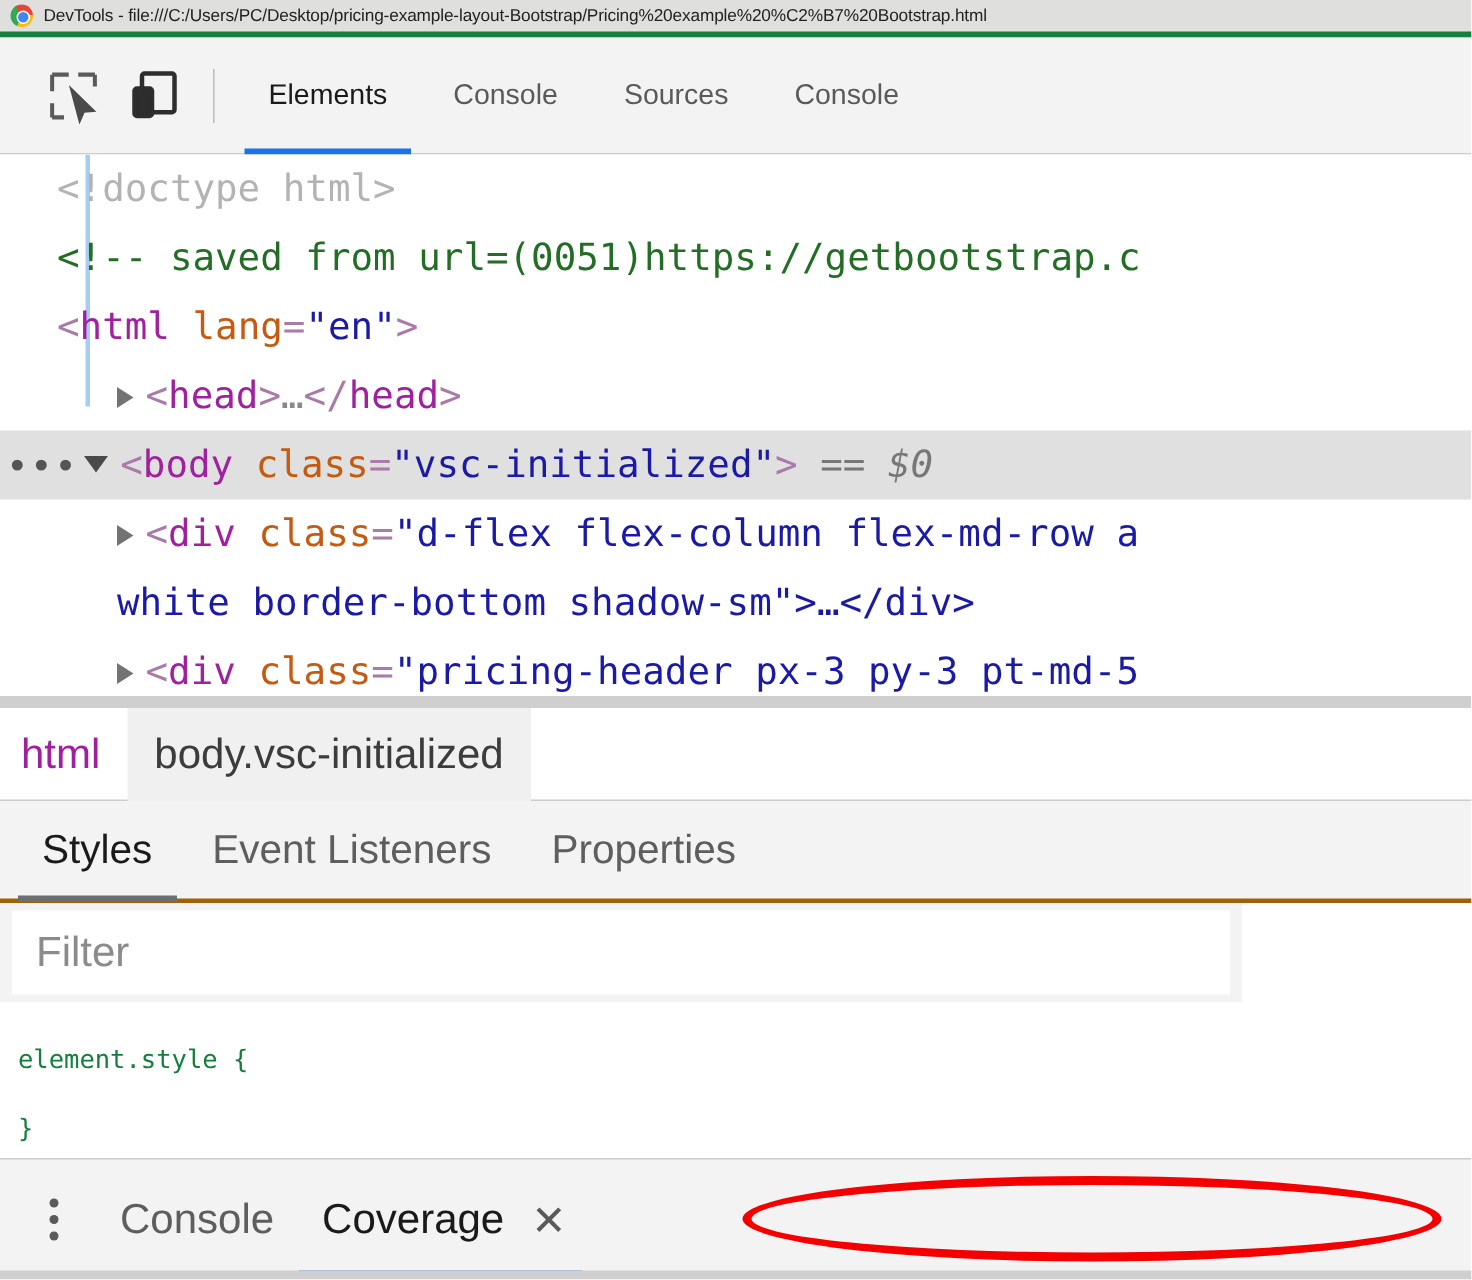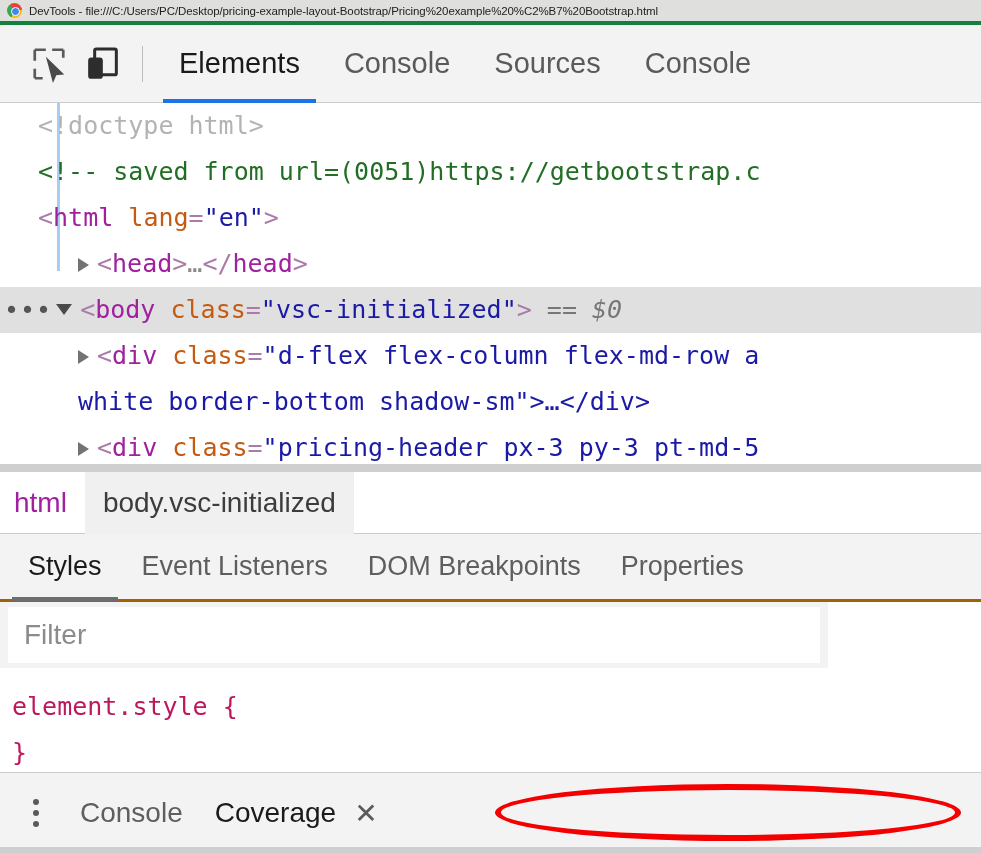--- a/index.html
+++ b/index.html
@@ -57,7 +57,7 @@
   }
   .dt-tabs { display: flex; align-items: flex-end; height: 78px; flex: 1; }
   .dt-tab {
-    font-size: 29px; color: #5a5a5a;
+    font-size: 19px; color: #5a5a5a;
     padding: 0 22px; height: 78px;
     display: flex; align-items: center;
     white-space: nowrap; position: relative;

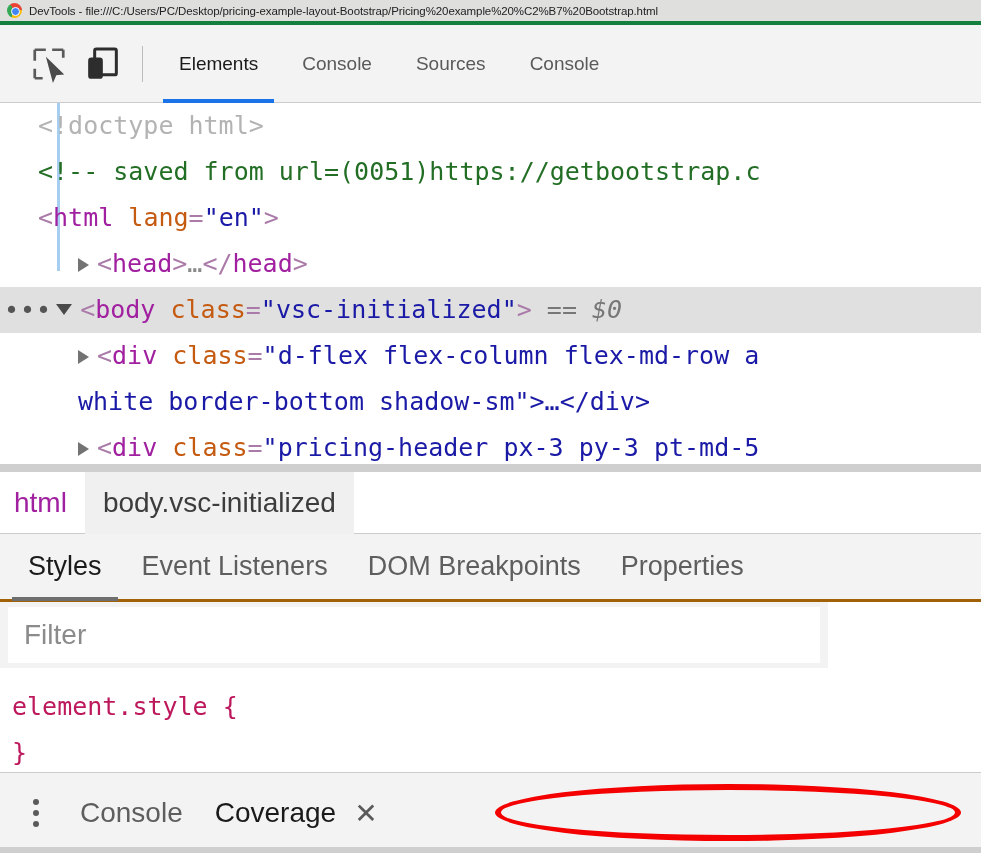--- a/index.html
+++ b/index.html
@@ -318,9 +318,6 @@
       <span>Event Listeners</span>
     </div>
     <div class="st-tab">
-      <span>DOM Breakpoints</span>
-    </div>
-    <div class="st-tab">
       <span>Properties</span>
     </div>
   </div>

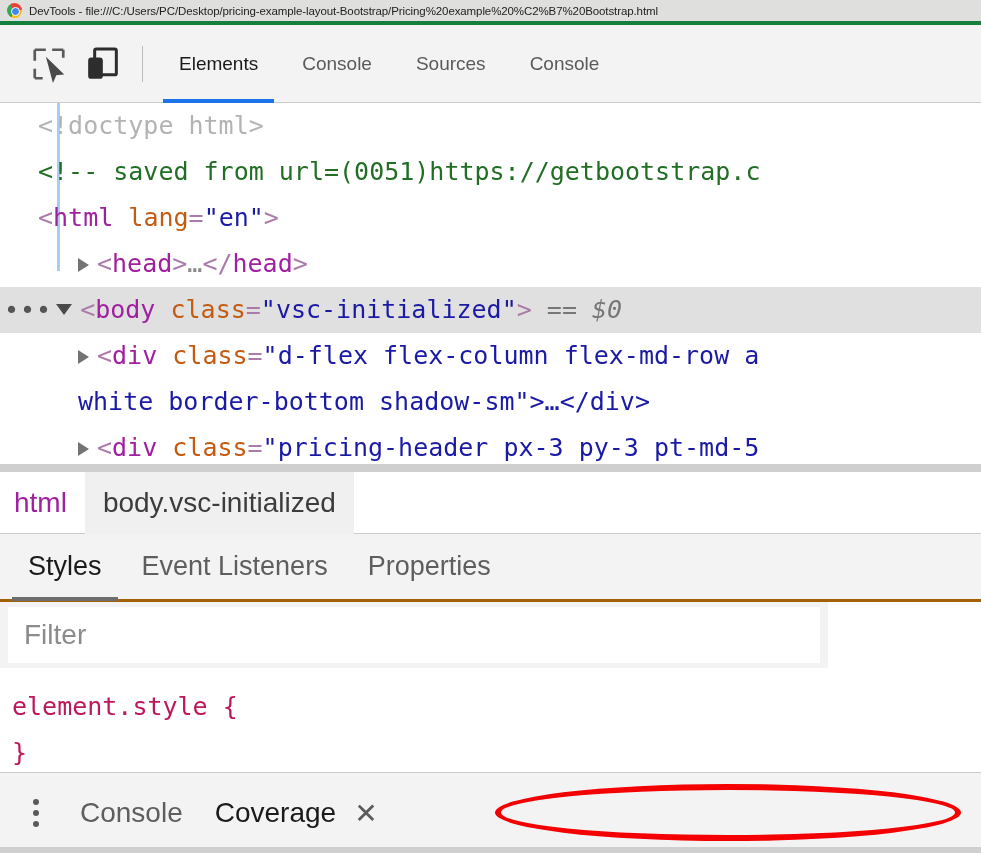--- a/index.html
+++ b/index.html
@@ -175,8 +175,8 @@
     position: absolute; left: 0; top: 668px; width: 981px; height: 104px;
     background: #ffffff;
     font-family: "DejaVu Sans Mono", "Liberation Mono", monospace;
-    font-size: 25px;
-    color: #be185d;
+    font-size: 17px;
+    color: #15803d;
     padding: 16px 0 0 12px;
     overflow: hidden;
     line-height: 46px;

